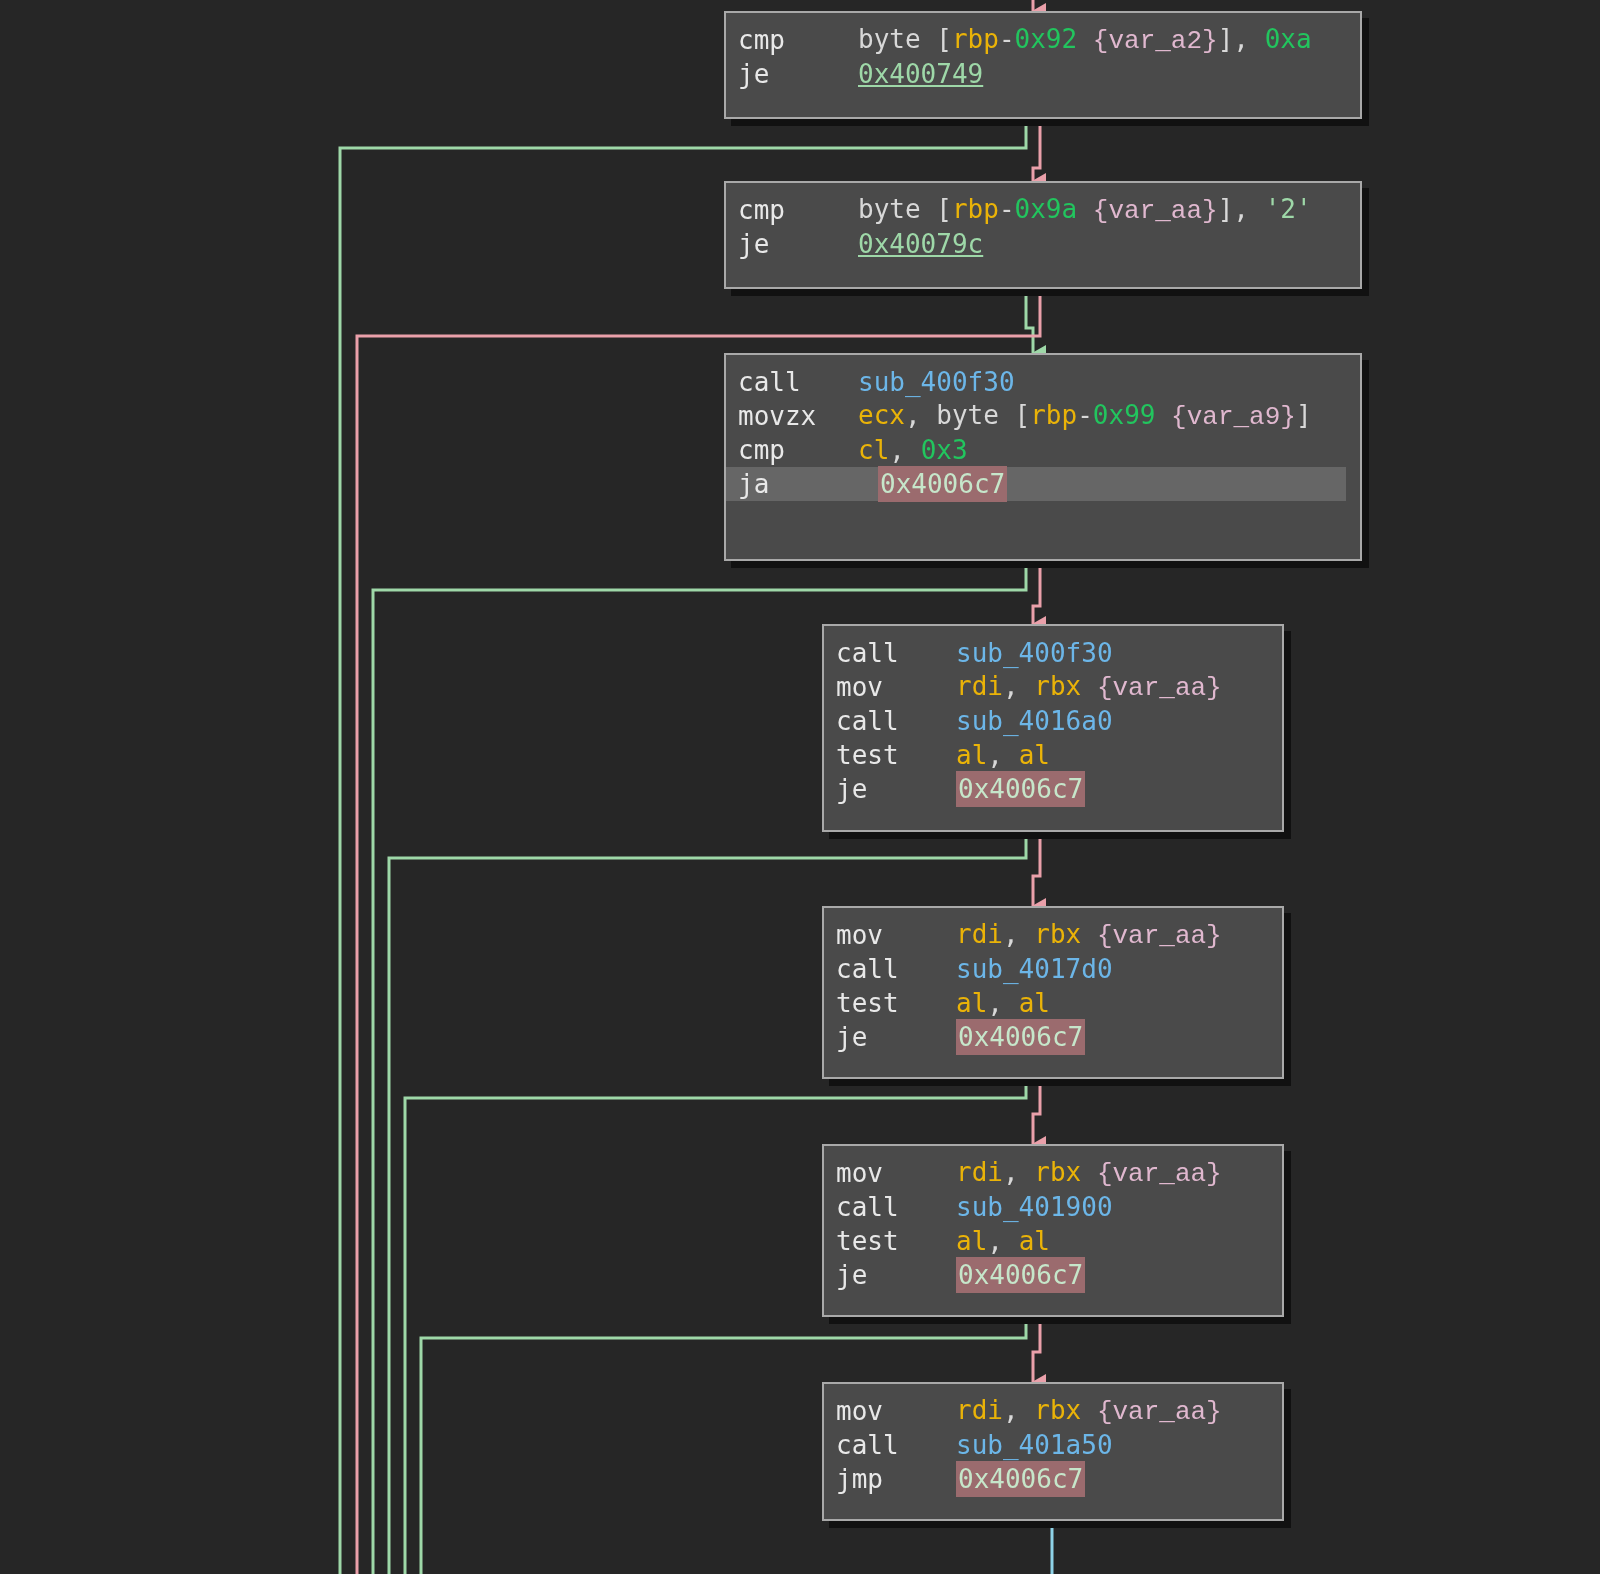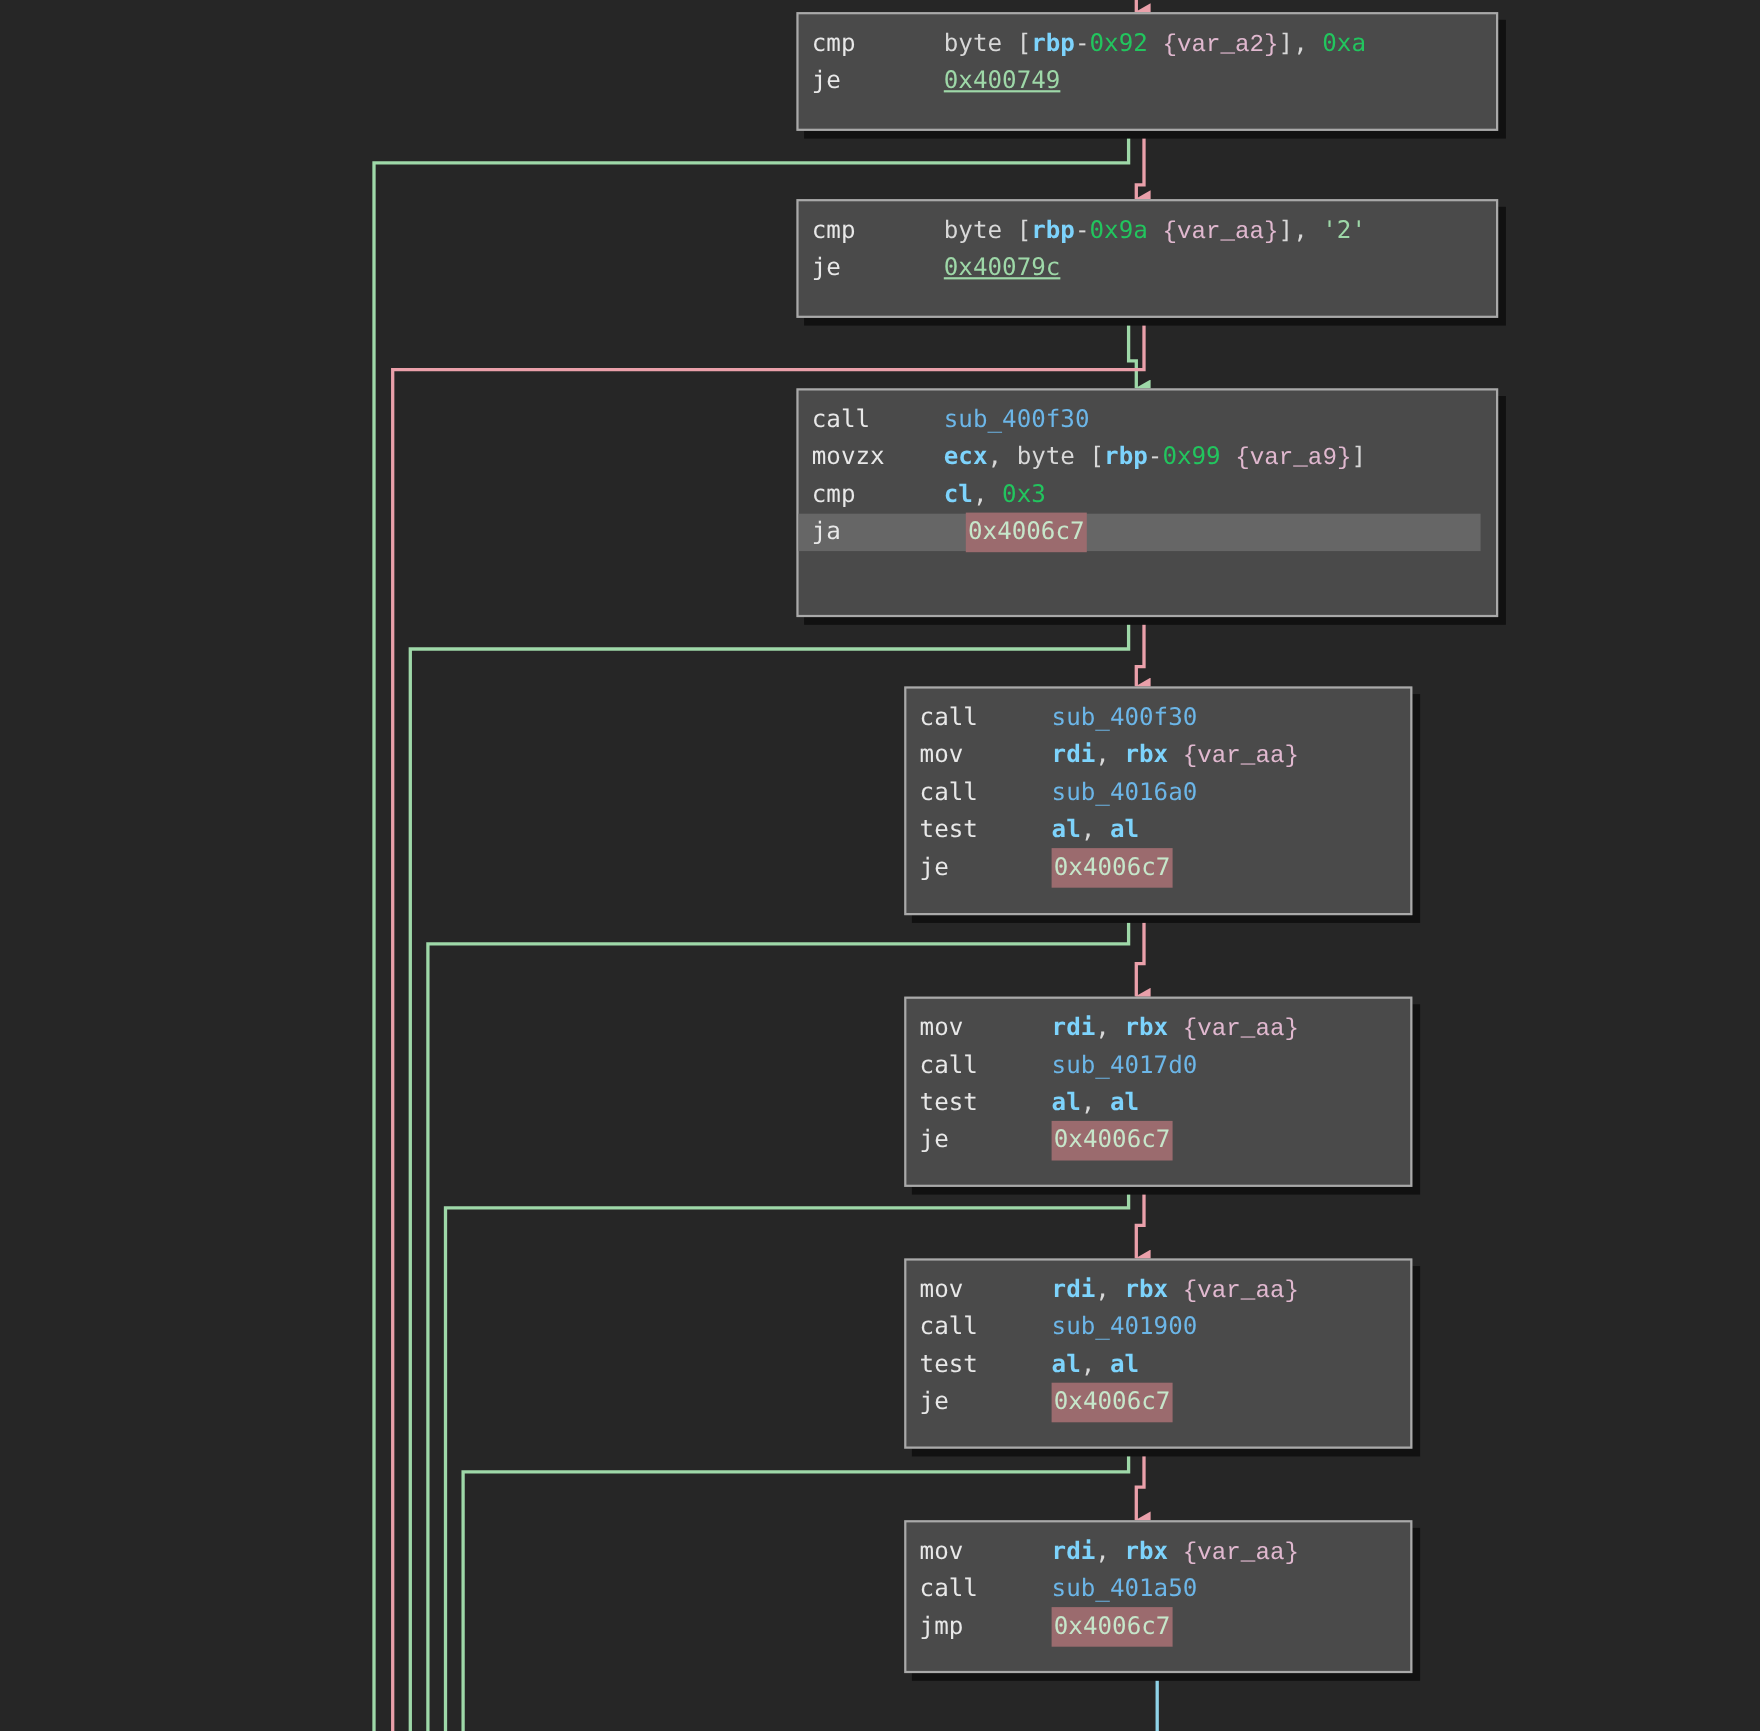--- a/index.html
+++ b/index.html
@@ -27,7 +27,7 @@
     align-items:center;
     height:34px;
     line-height:34px;
-    font-size:22px;
+    font-size:26px;
     white-space:pre;
     padding-left:12px;
     box-sizing:border-box;

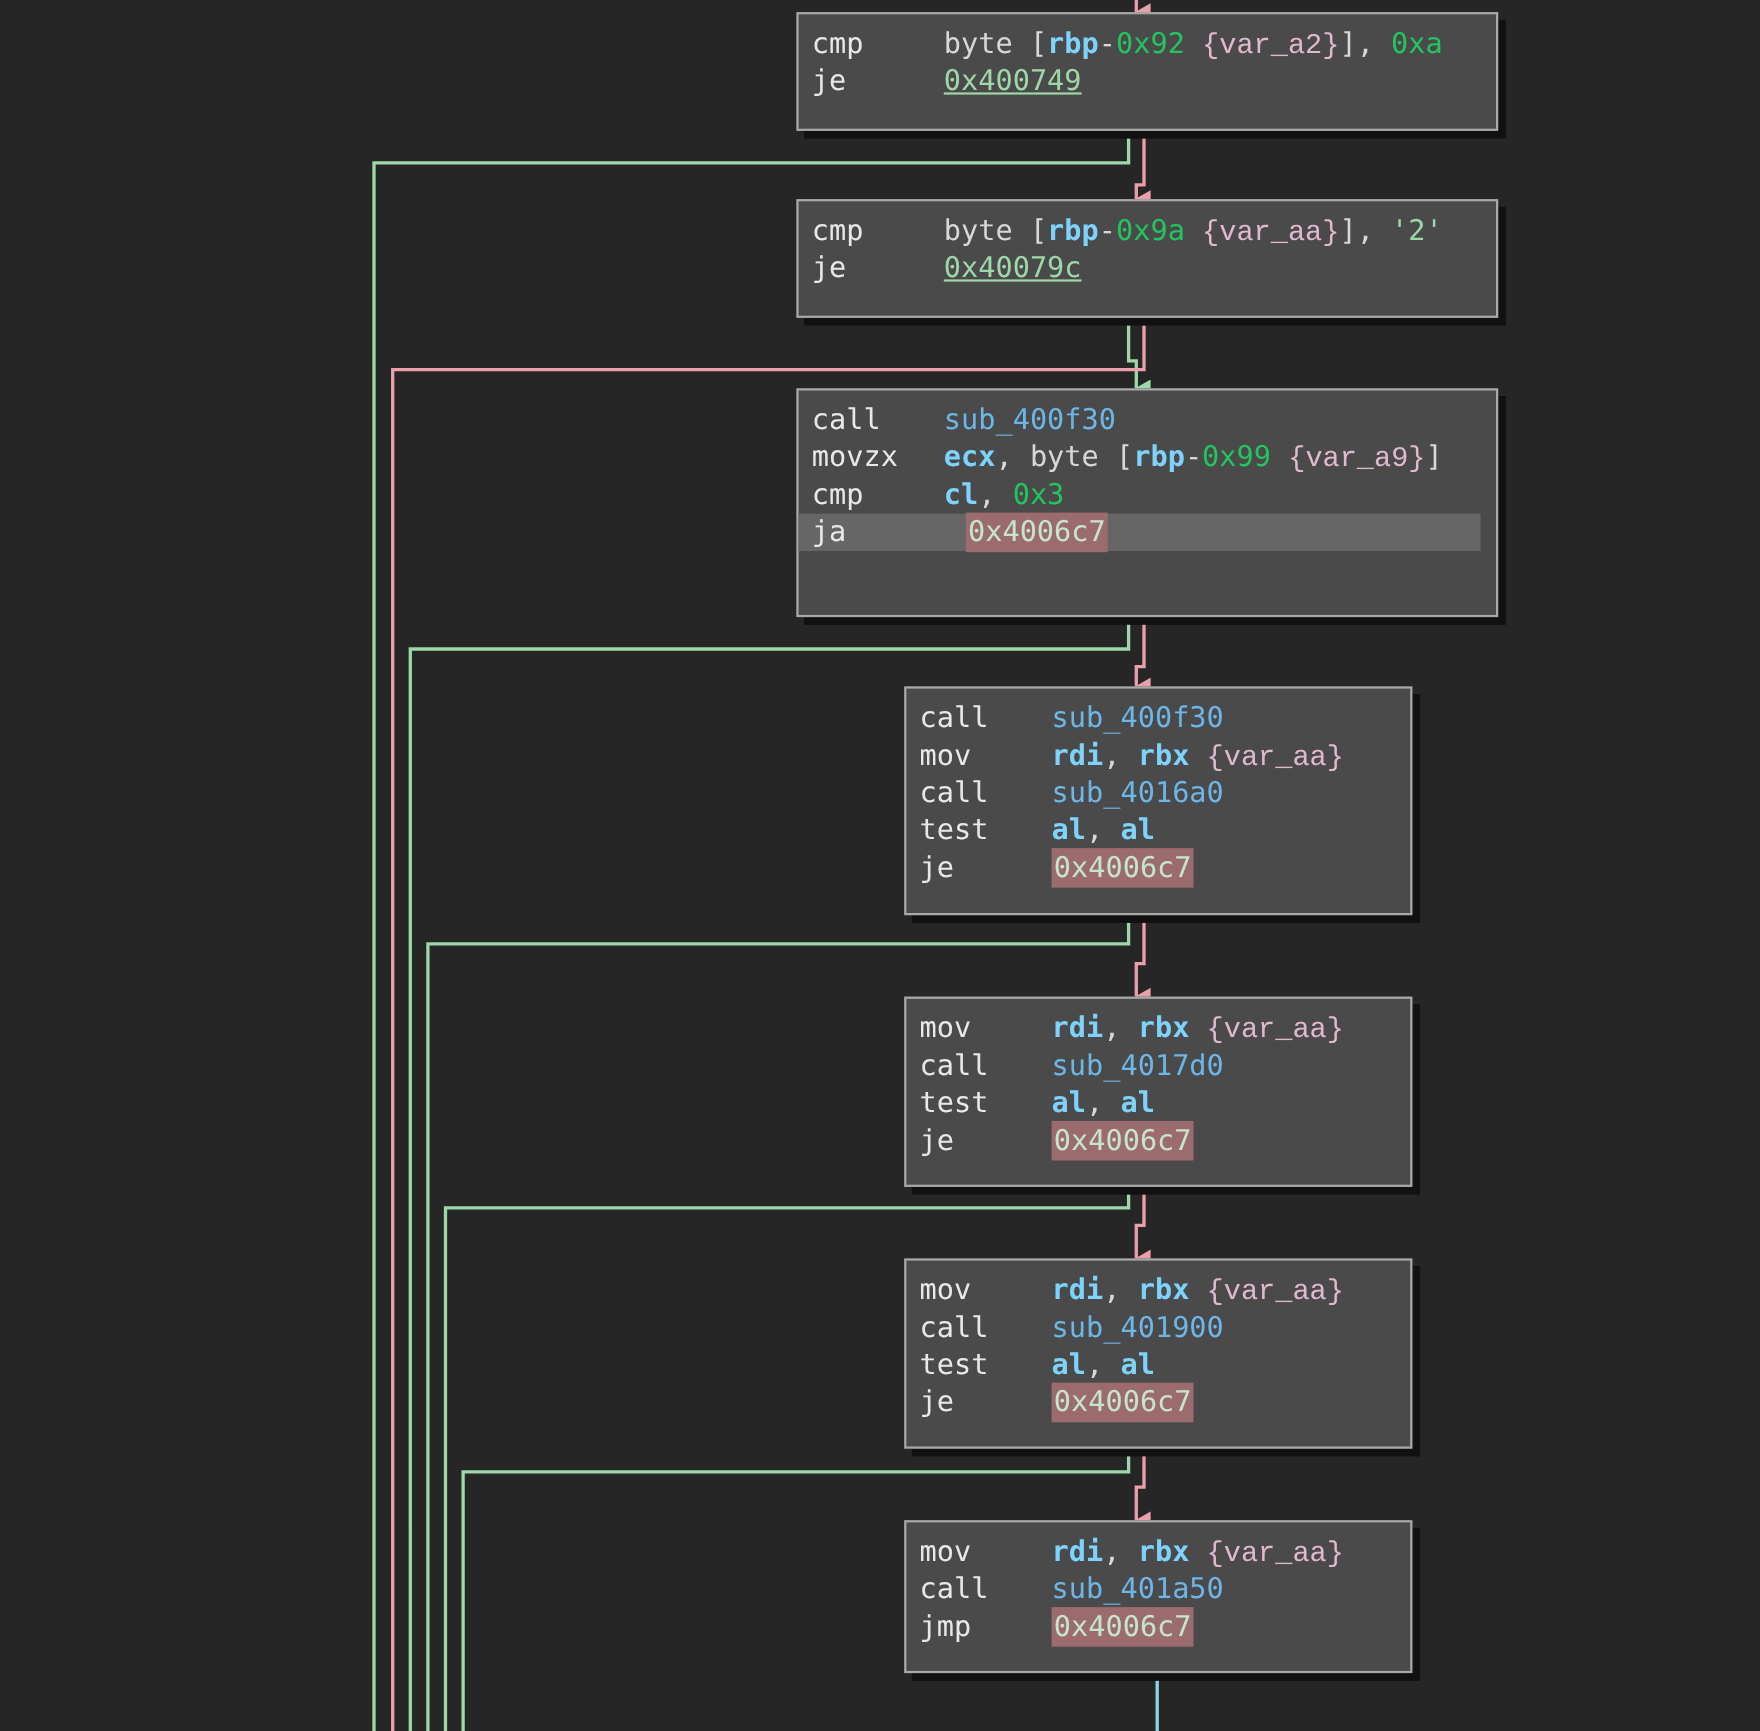--- a/index.html
+++ b/index.html
@@ -36,7 +36,7 @@
   .mn{ color:#e8e8e8; display:inline-block; width:120px; flex:0 0 auto;}
   .ops{ color:#e8e8e8; }
 
-  .reg{color:#7dd3fc;font-weight:bold;}
+  .reg{color:#eab308;}
   .num{color:#22c55e;}
   .addr{color:#9ed8a8;text-decoration:underline;}
   .addr-hl{color:#c6e6ca;background:#9b6b6e;padding:1px 2px;}

